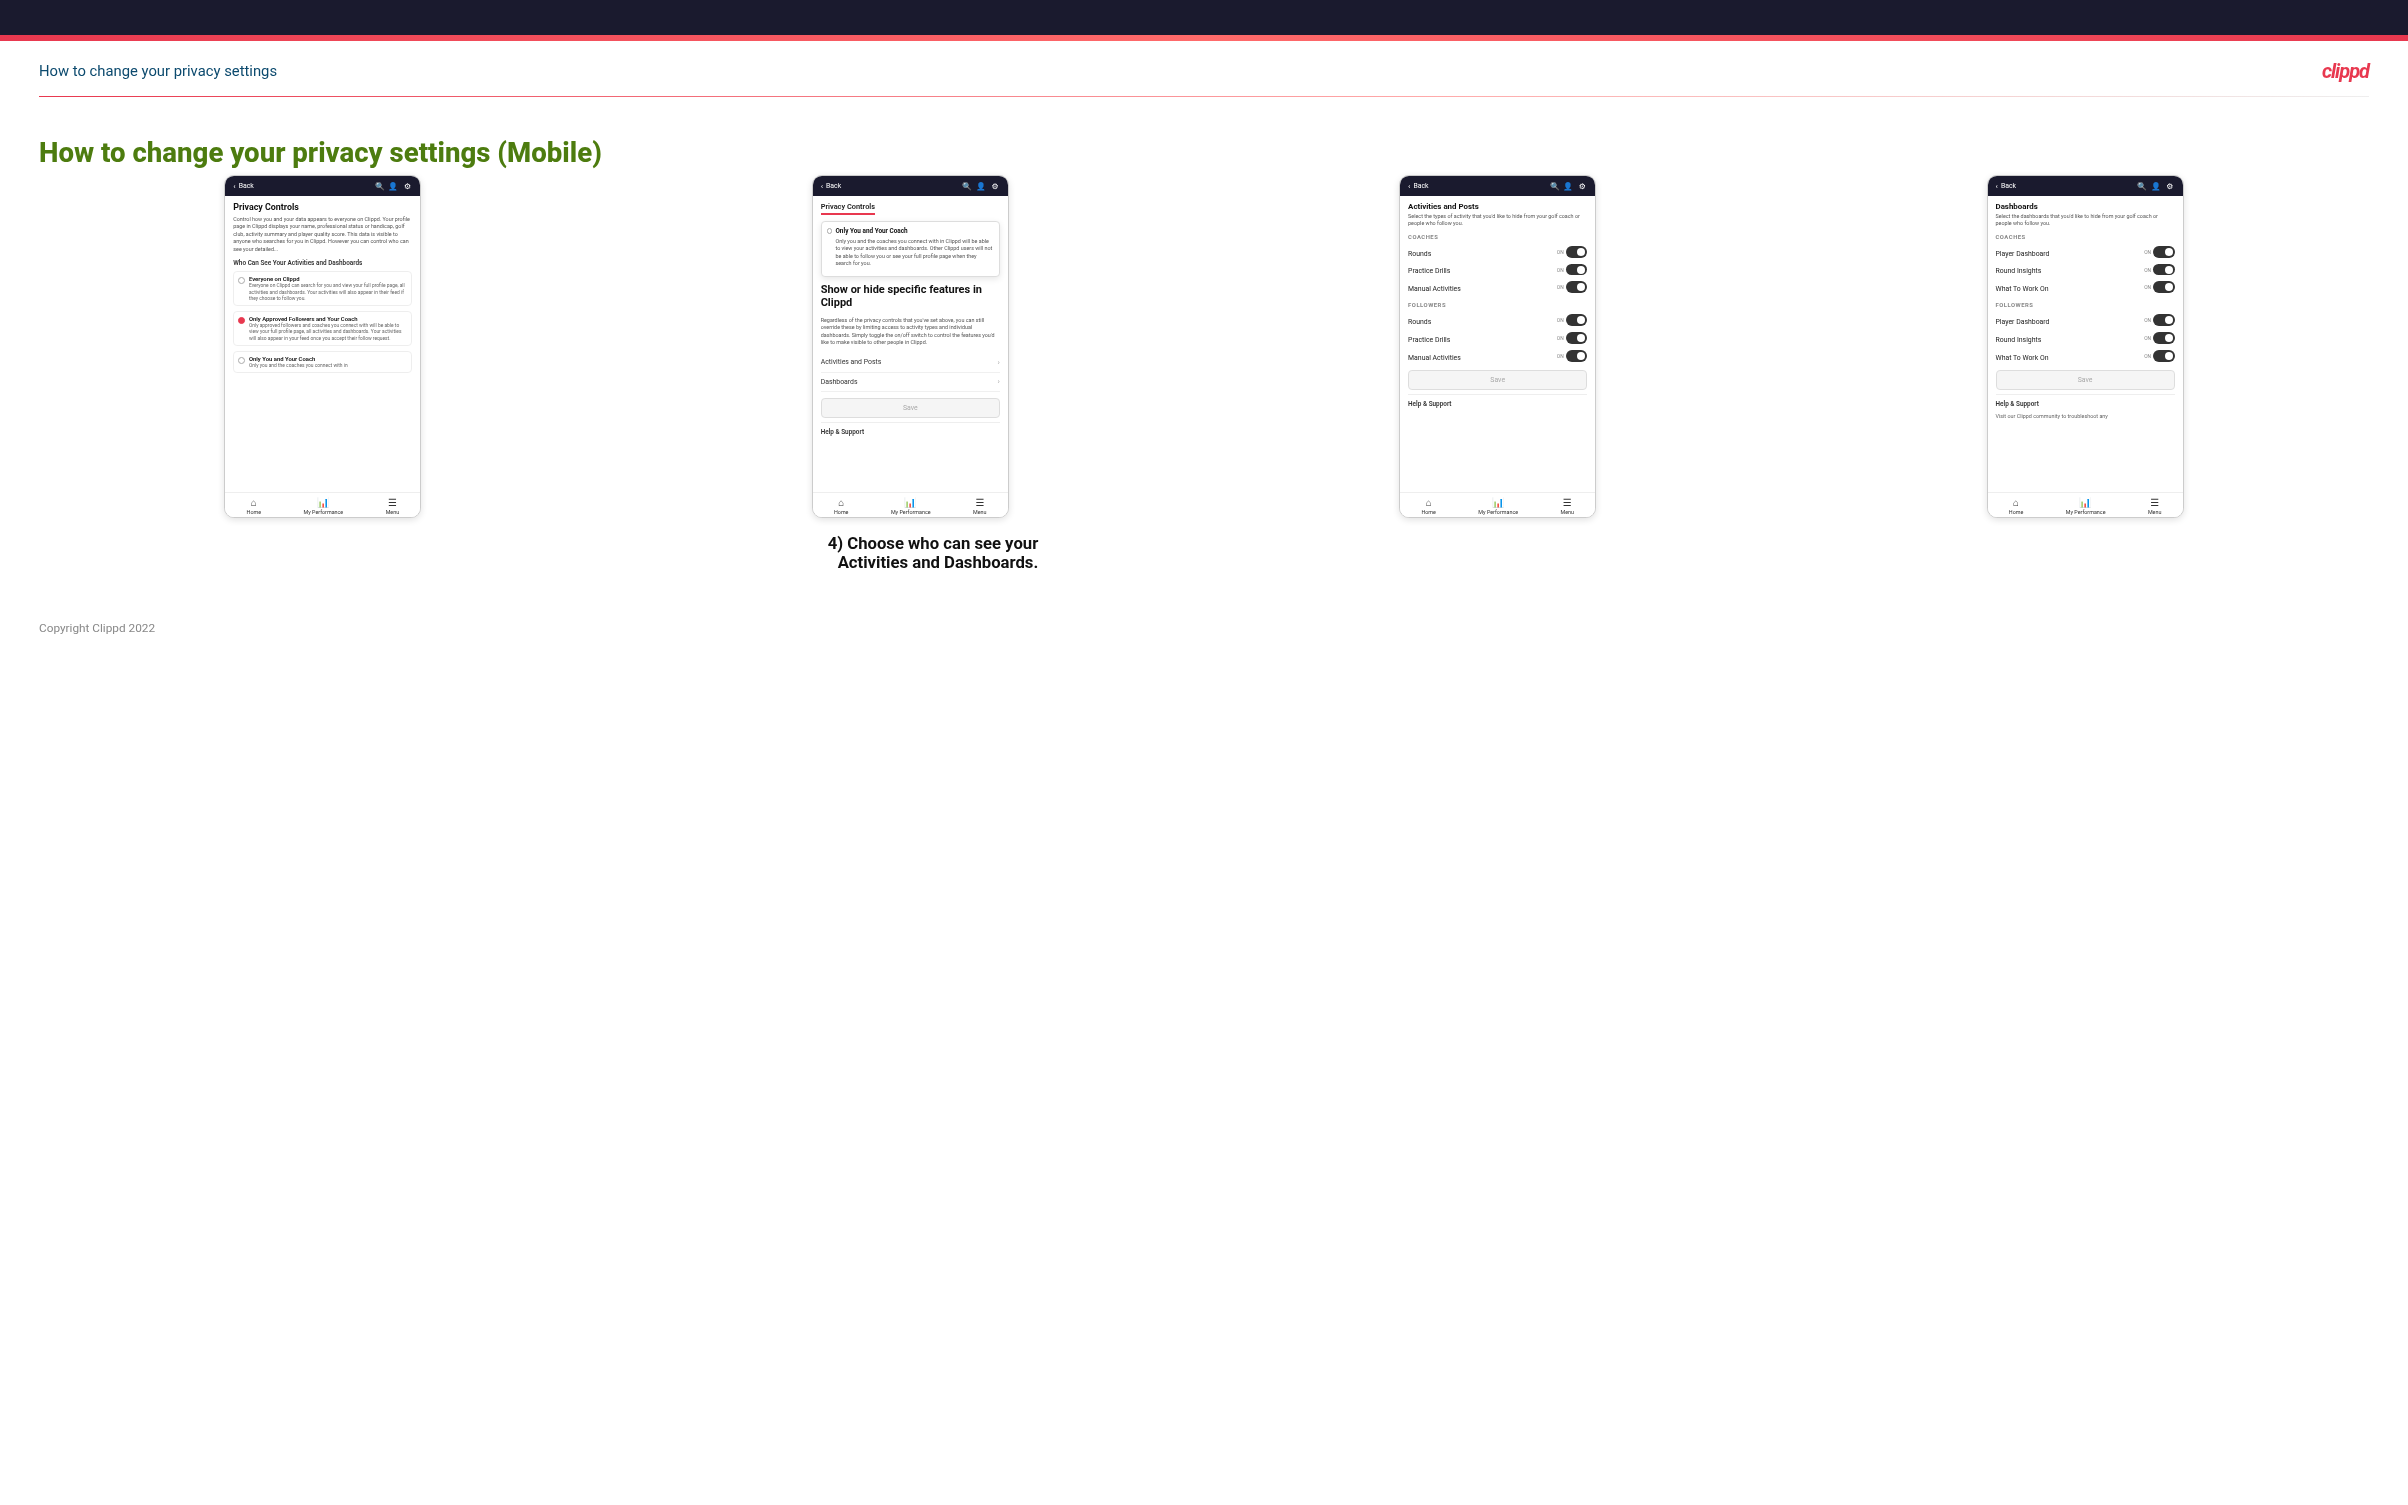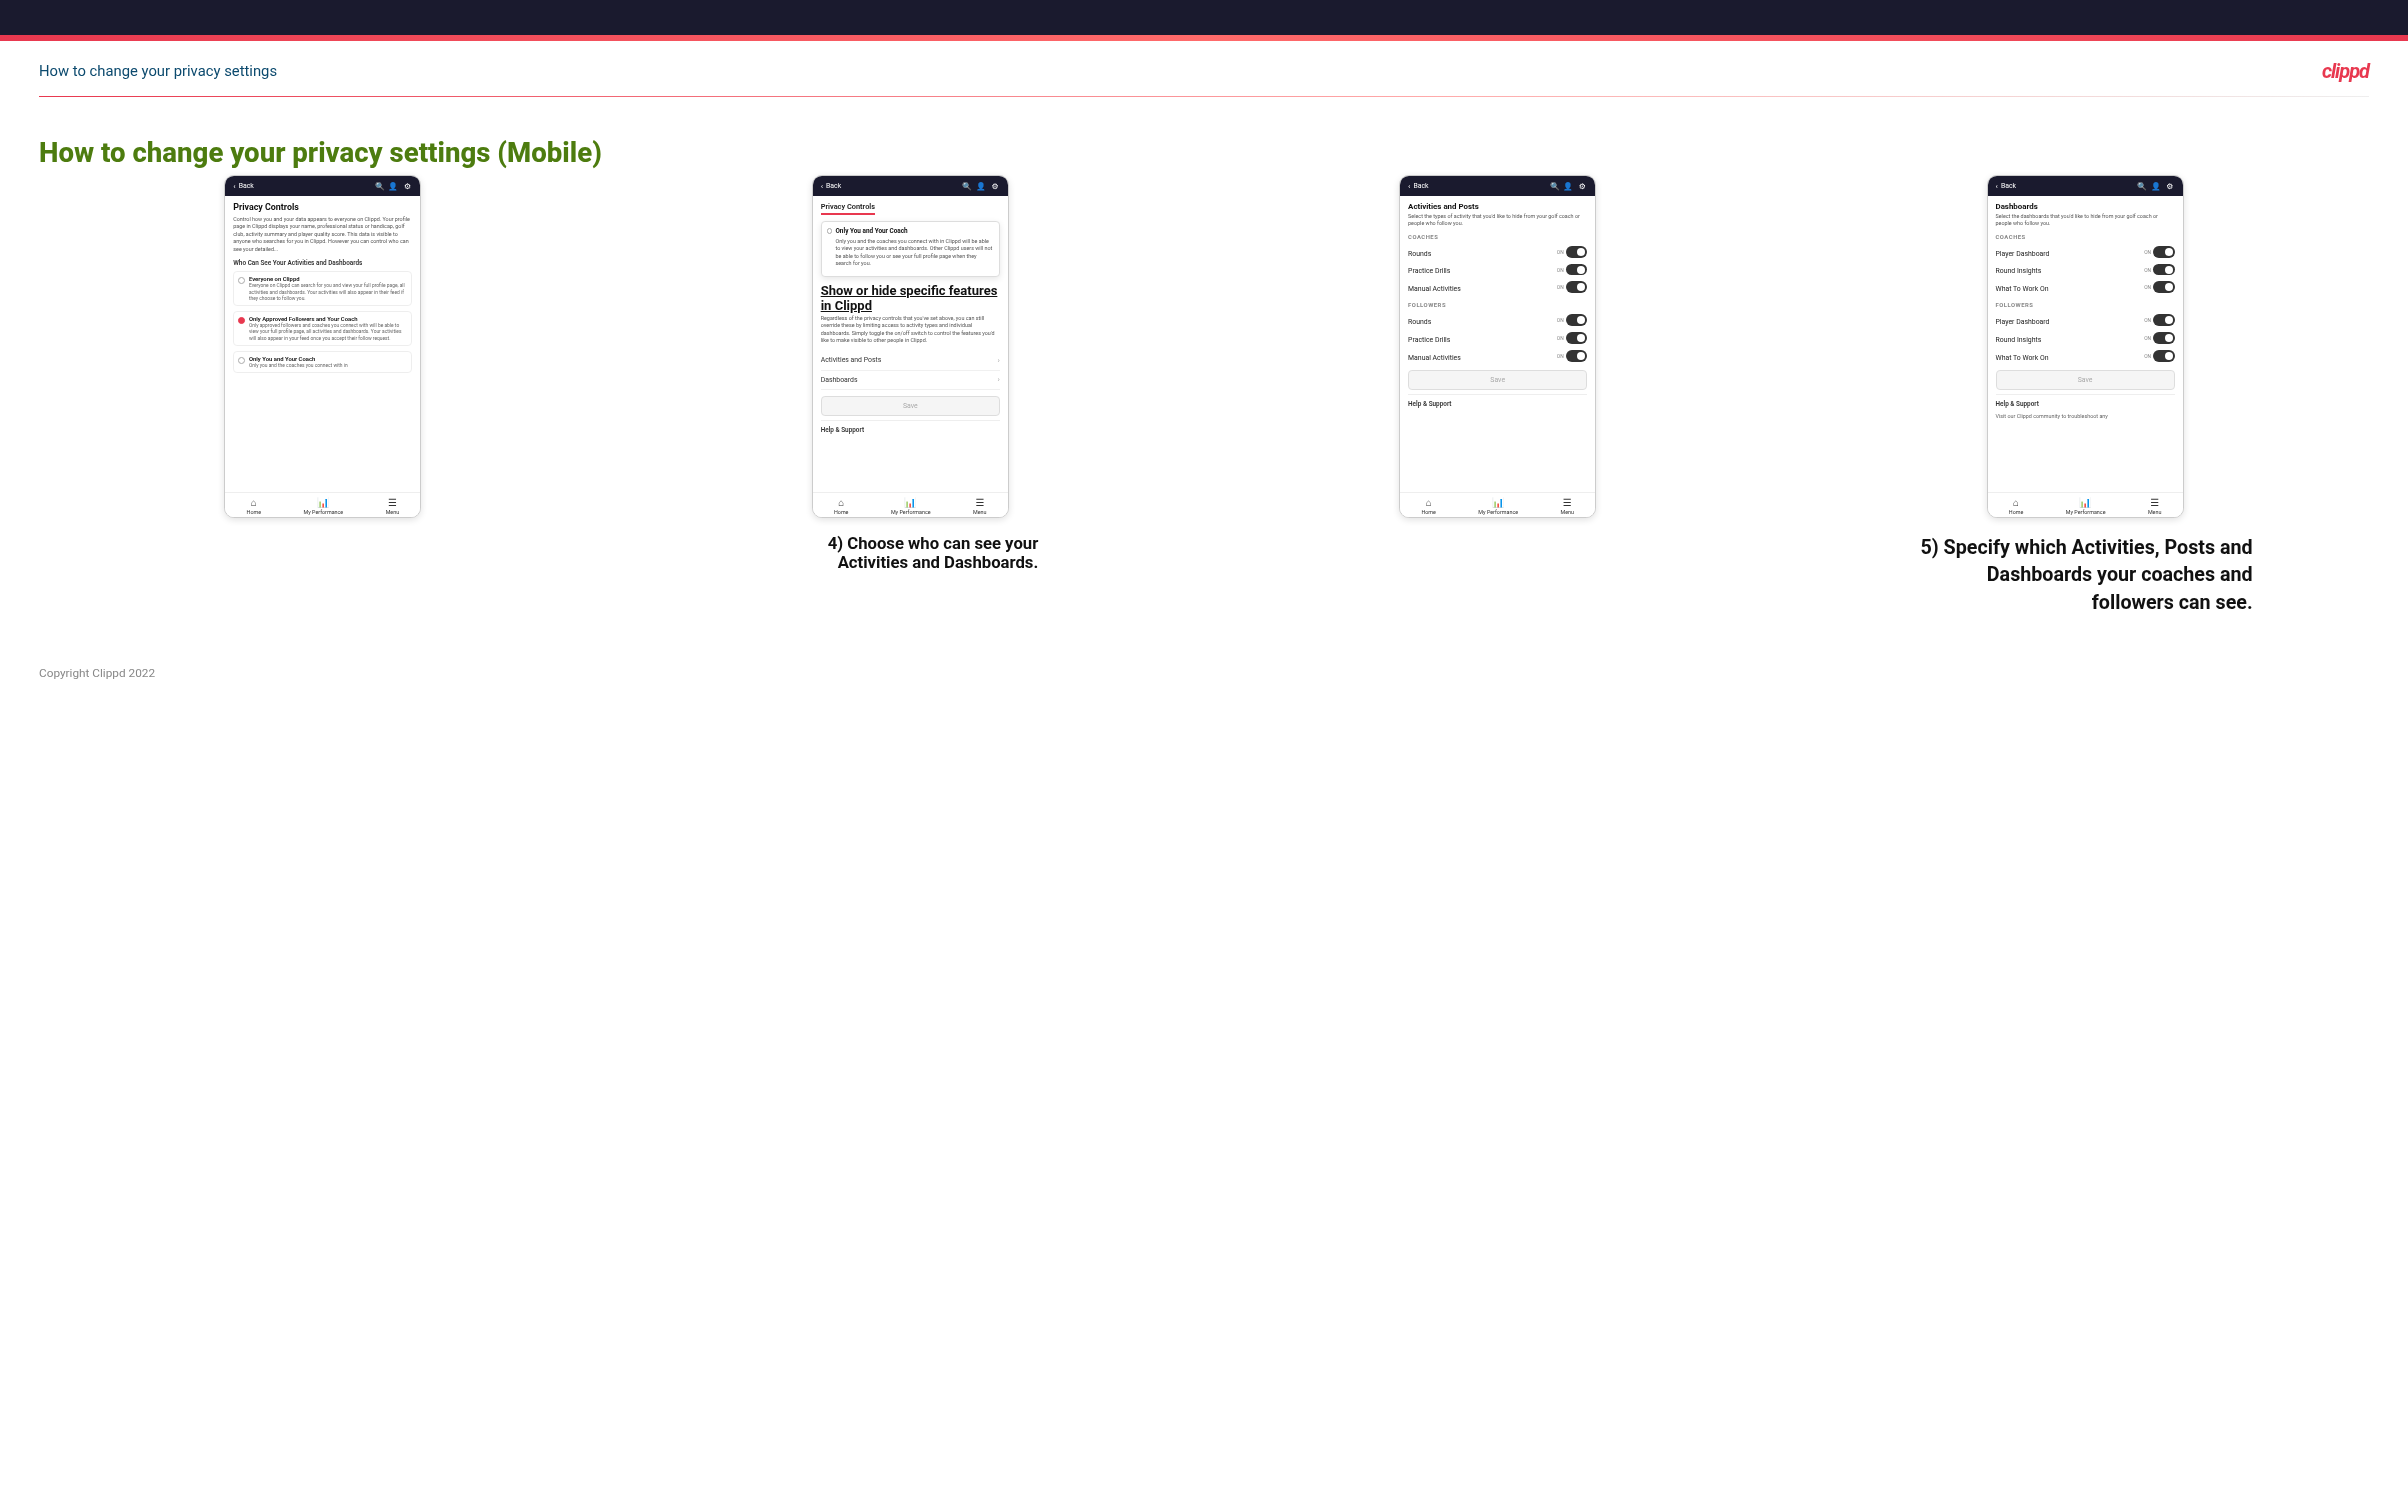--- a/index.html
+++ b/index.html
@@ -242,11 +242,10 @@
       line-height: 1.4;
     }
     .show-hide-title {
-      font-size: 13px;
+      font-size: 11px;
       font-weight: 700;
       color: #111;
-      margin-bottom: 2px;
-      text-decoration: underline;
+      margin-bottom: 8px;
     }
     .show-hide-desc {
       font-size: 5.4px;

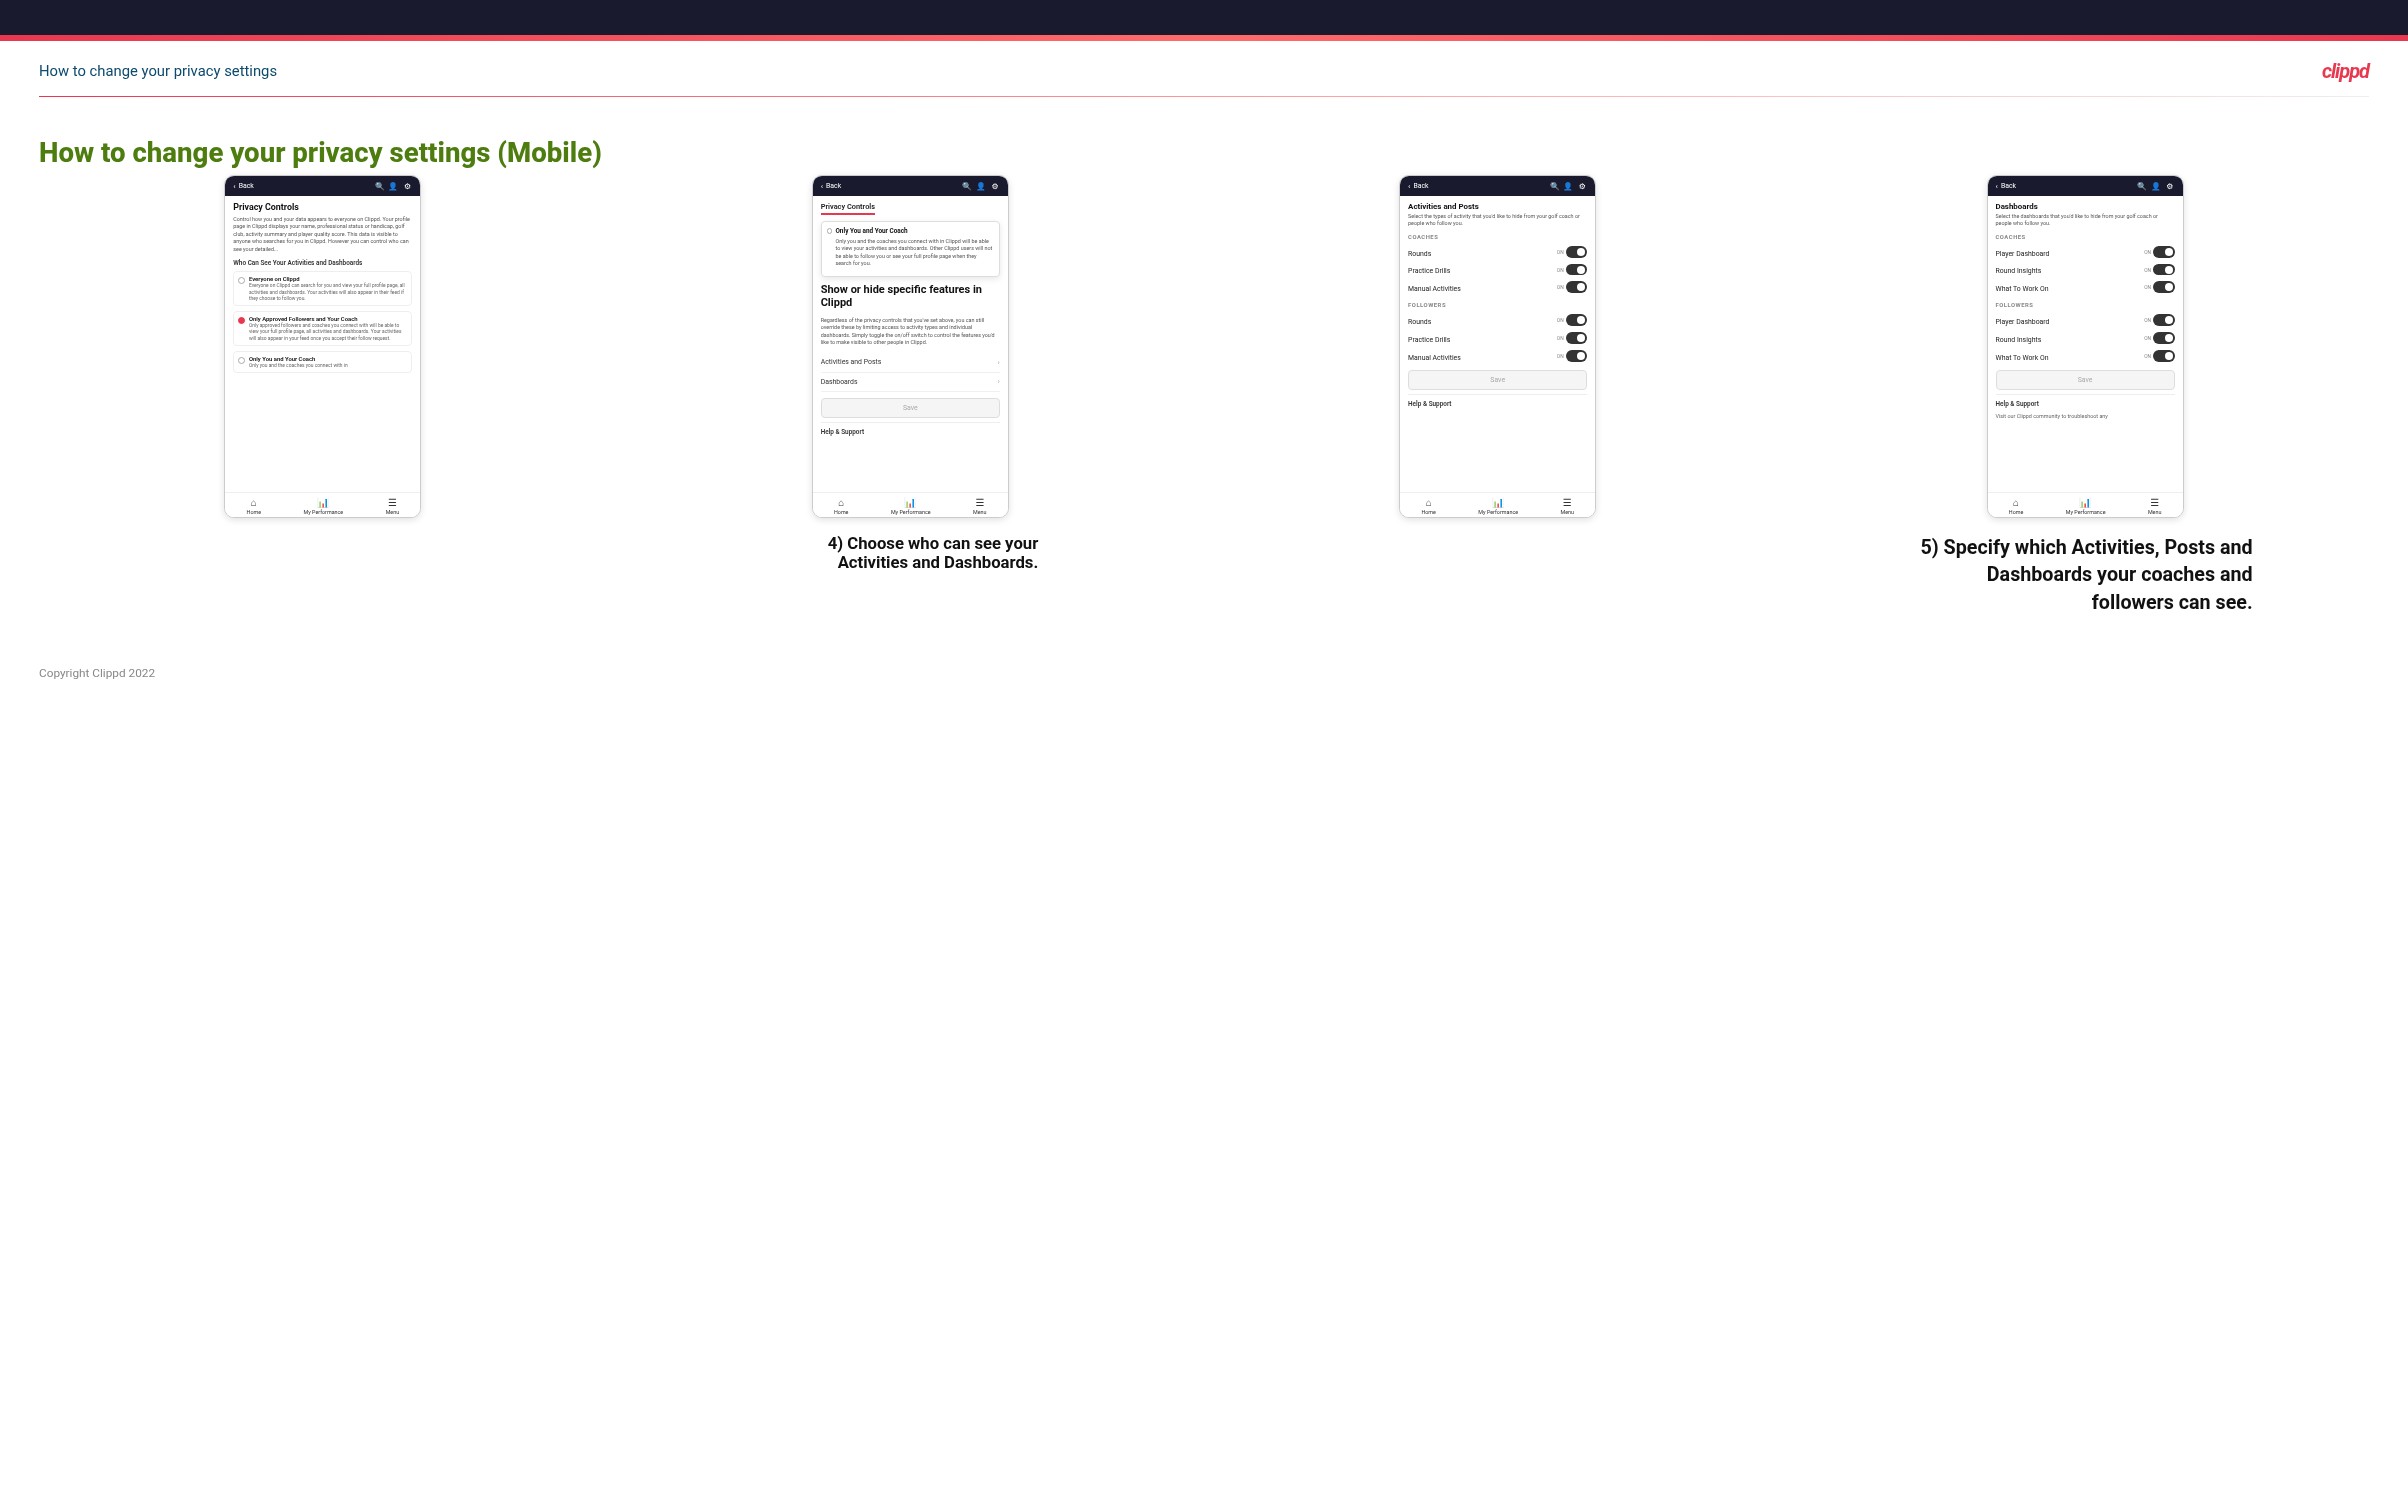--- a/index.html
+++ b/index.html
@@ -696,7 +696,6 @@
           </div>
         </div>
       </div>
-      <div class="caption caption-large">5) Specify which Activities, Posts and Dashboards your  coaches and followers can see.</div>
     </div>
 
   </div>

